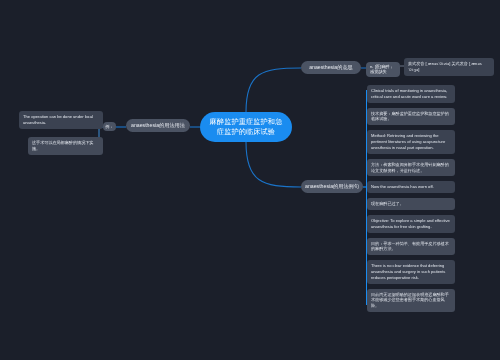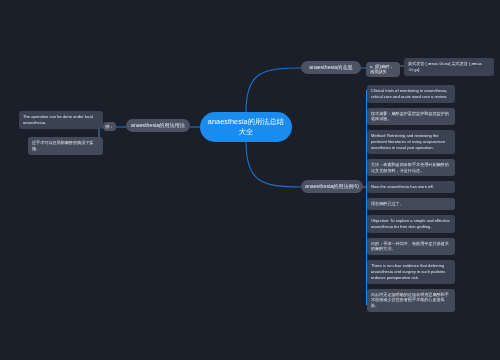--- a/index.html
+++ b/index.html
@@ -174,7 +174,7 @@
   <div class="accent-bar" style="left:366px; top:90px; height:215px;"></div>
 
   <div class="node root">
-    <span>anaesthesia的用法总结大全</span>
+    <span>麻醉监护重症监护和急症监护的临床试验</span>
   </div>
 
   <div class="node branch branch-left">

